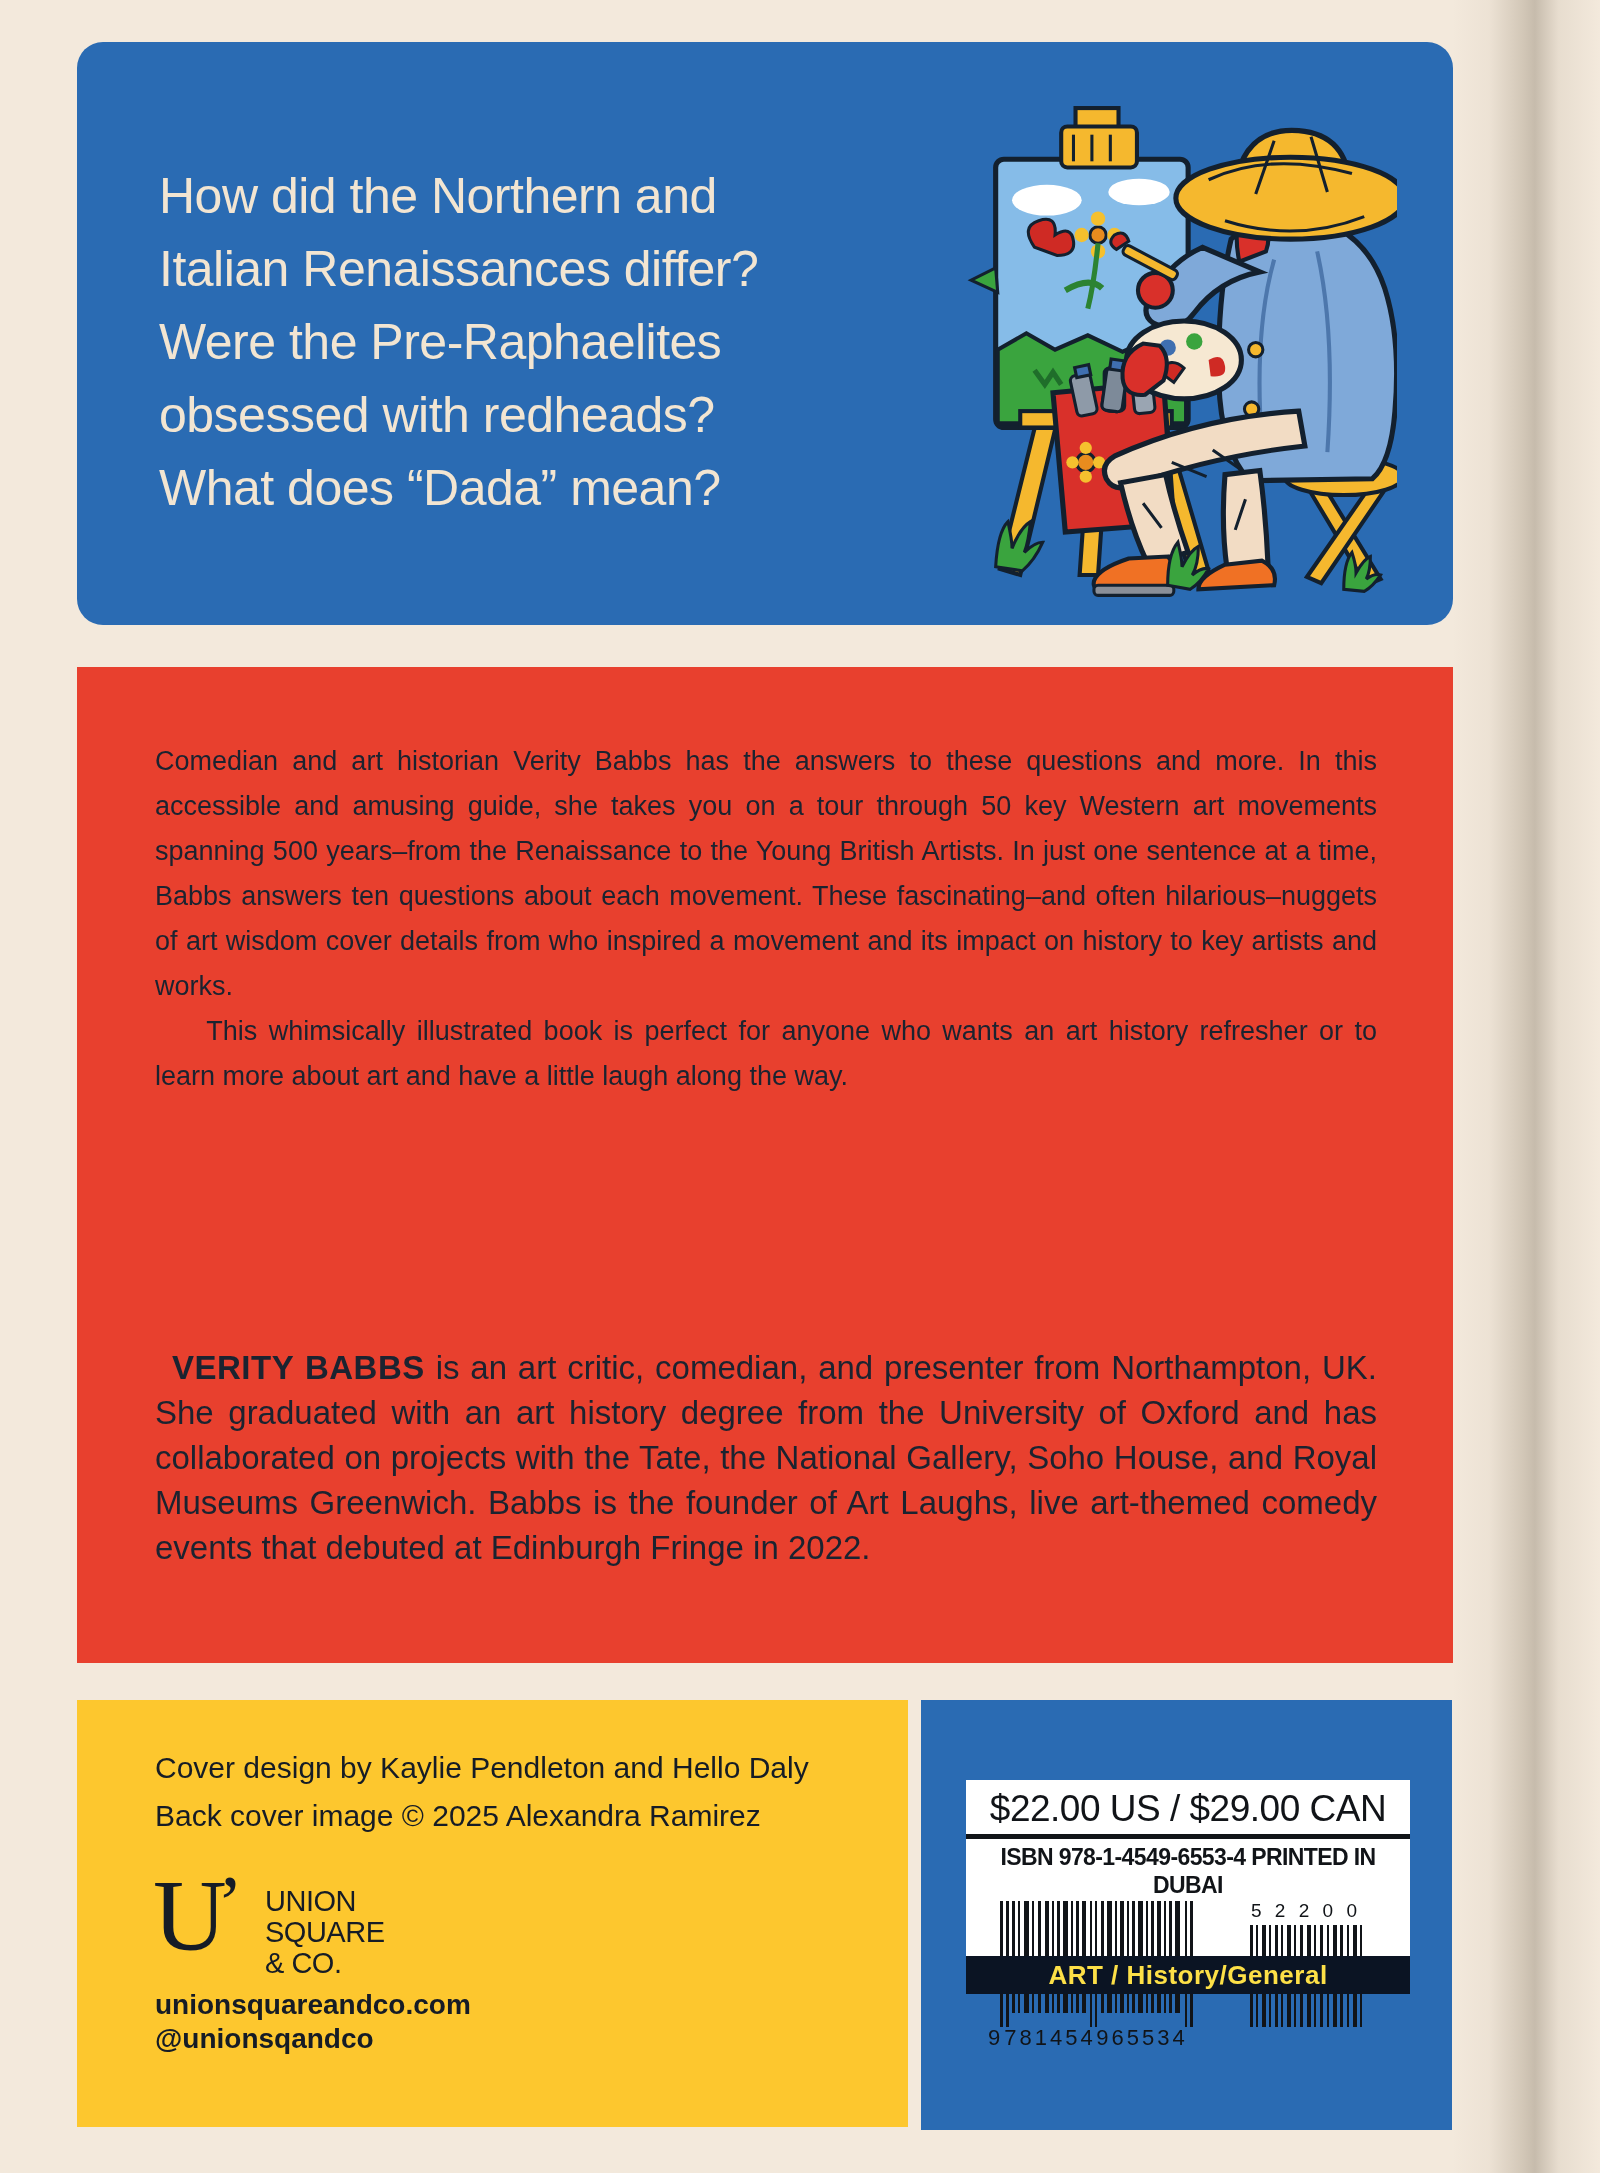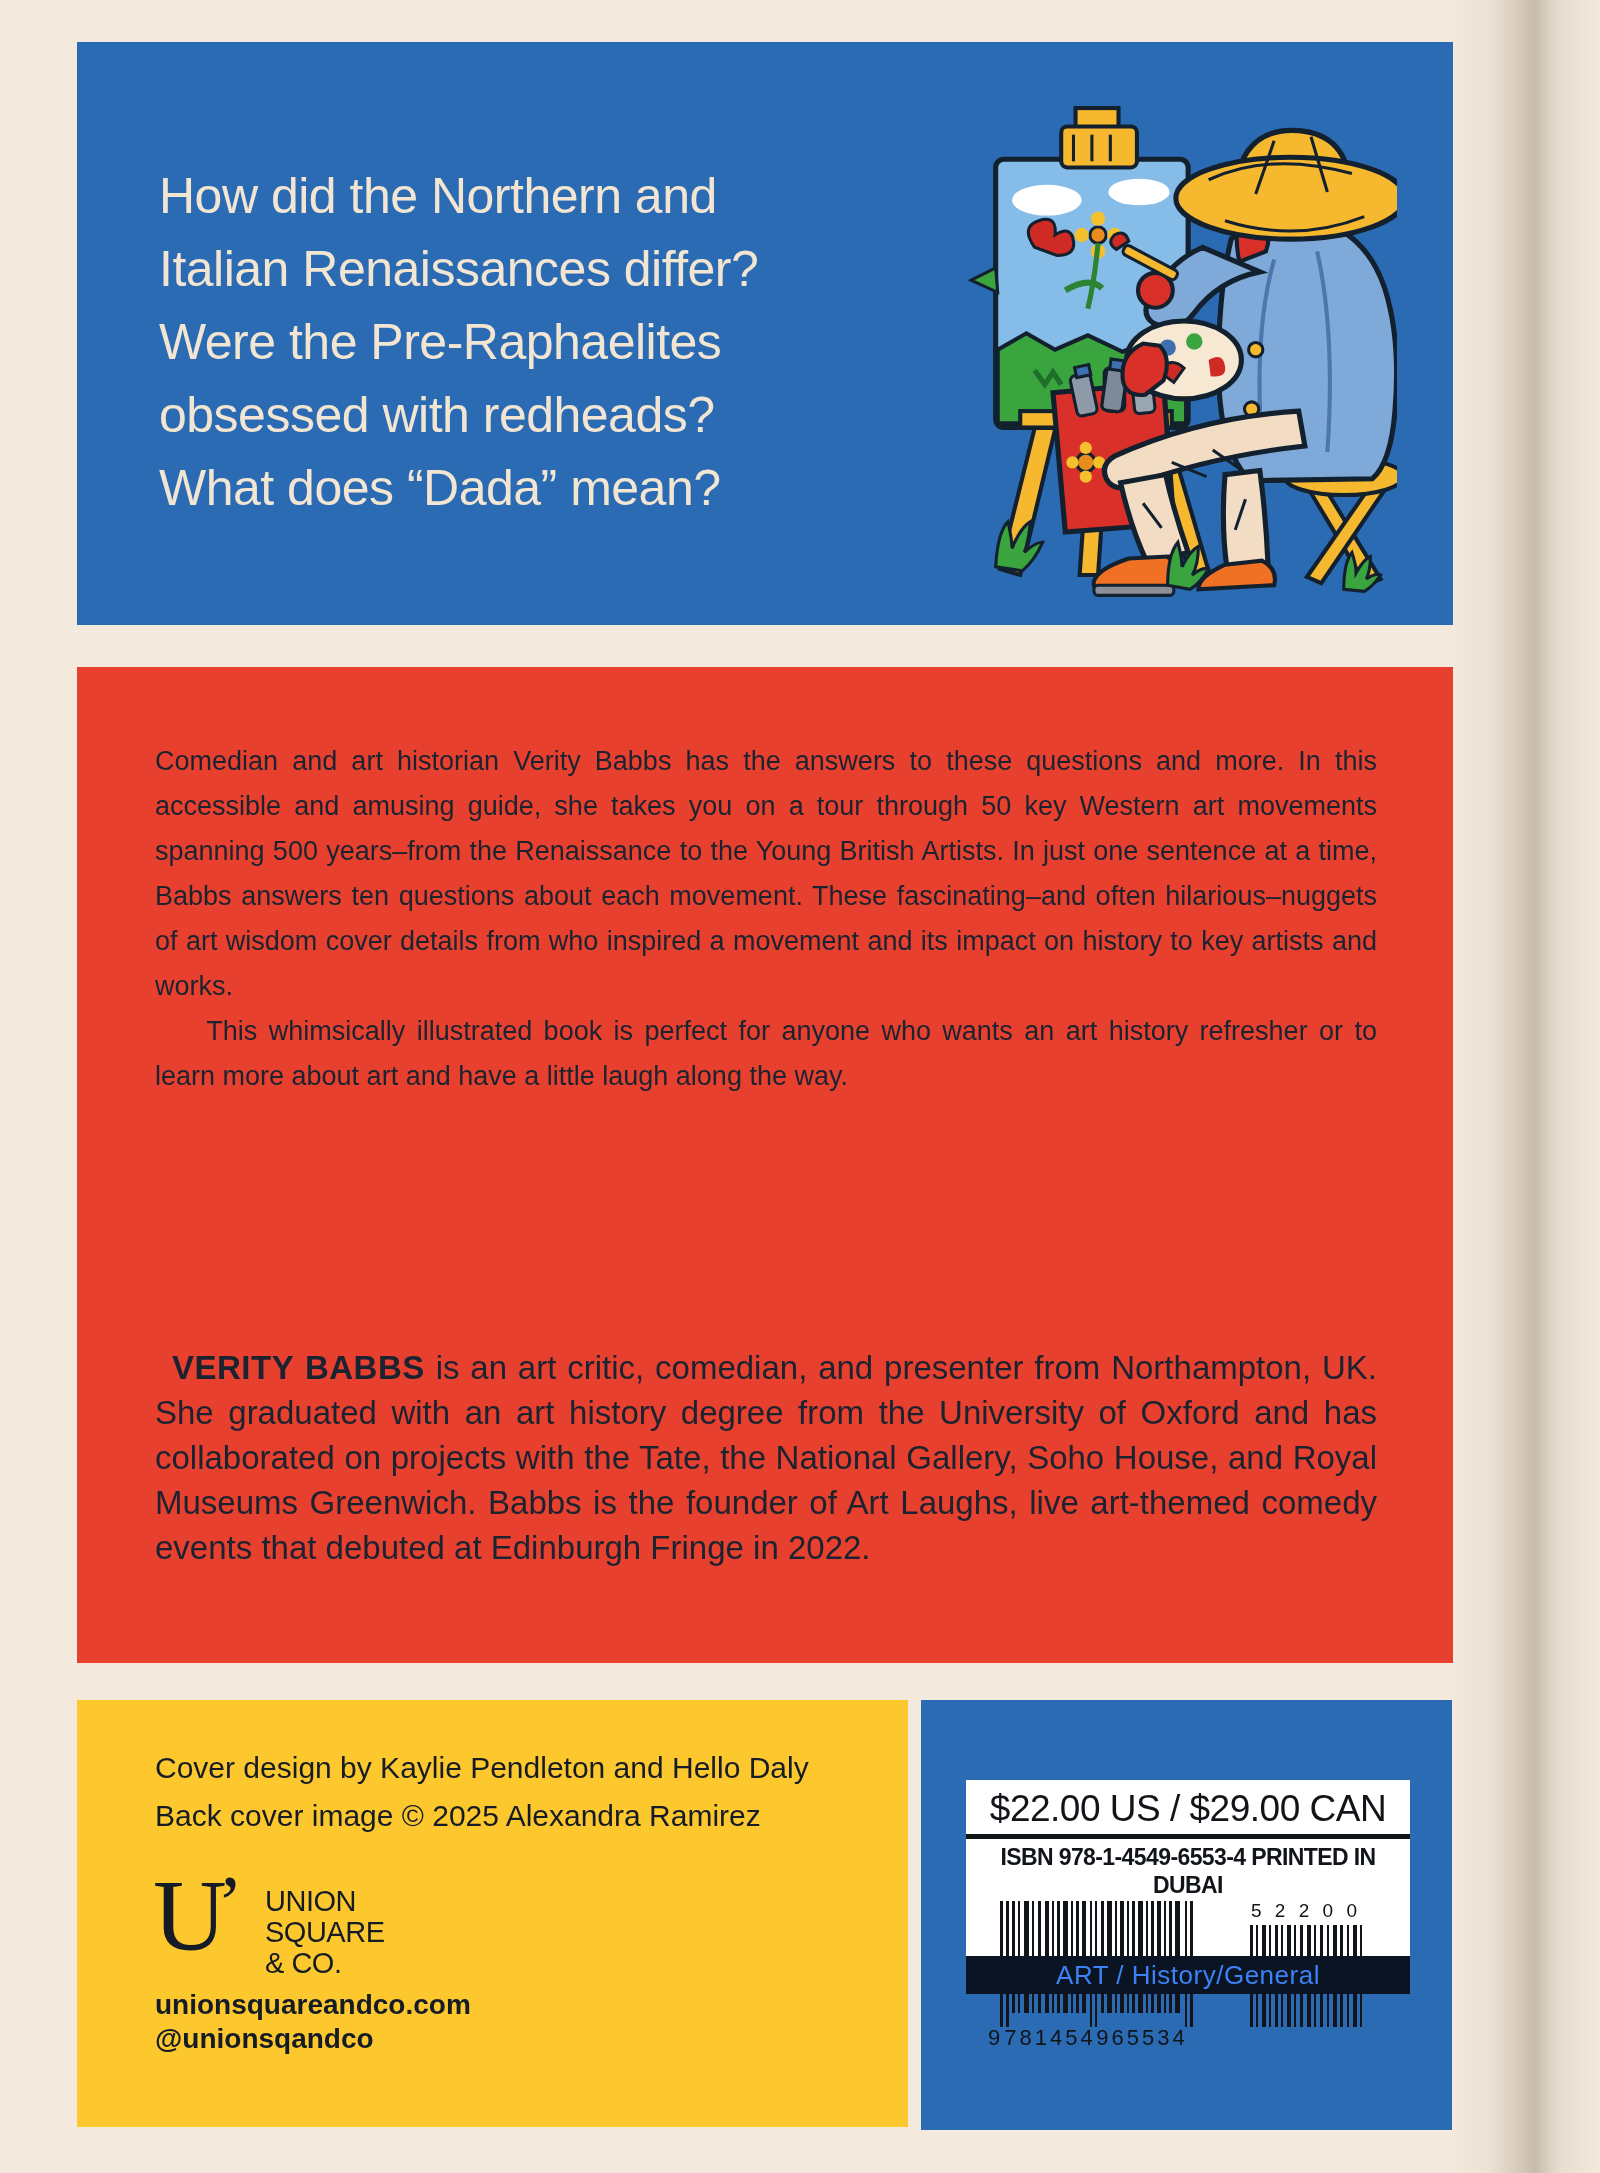--- a/index.html
+++ b/index.html
@@ -41,6 +41,7 @@
     left: 77px; top: 42px;
     width: 1376px; height: 583px;
     background: #2a6bb3;
+    border-radius: 26px;
   }
   .questions {
     position: absolute;

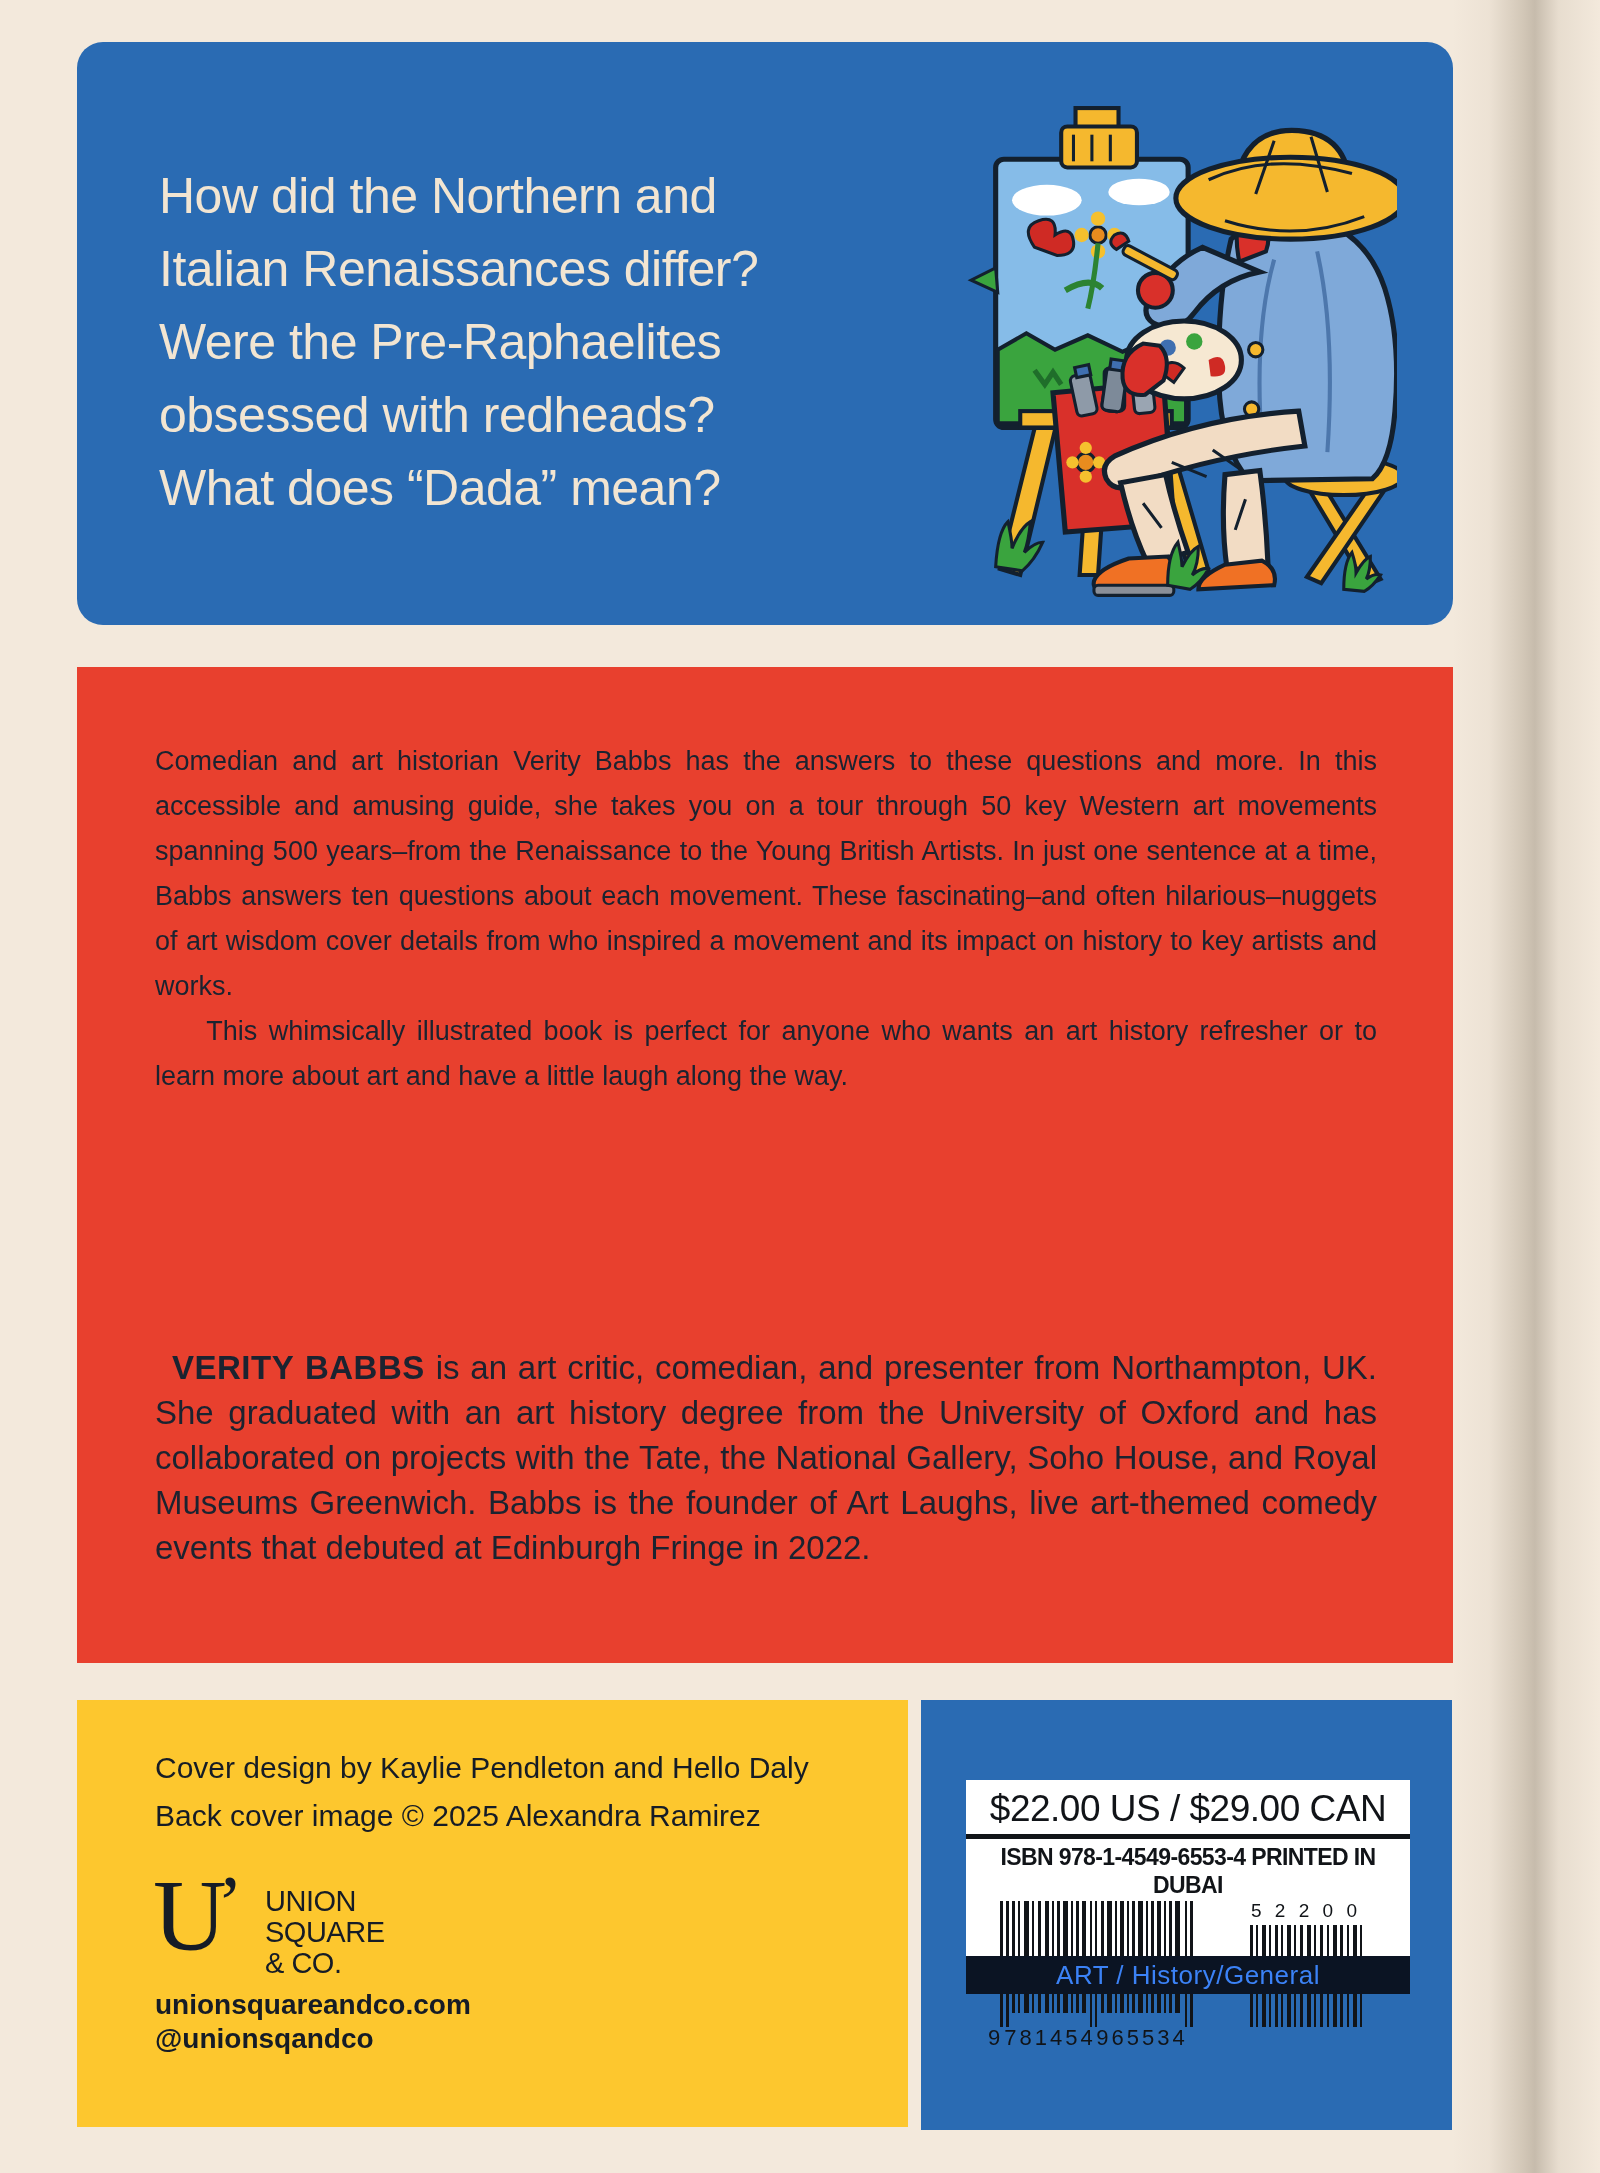--- a/index.html
+++ b/index.html
@@ -166,8 +166,8 @@
     left: 0; right: 0; bottom: 0;
     height: 38px;
     background: #0b1423;
-    color: #3b82f6;
-    font-weight: normal;
+    color: #fde047;
+    font-weight: bold;
     font-size: 26px;
     line-height: 38px;
     text-align: center;

